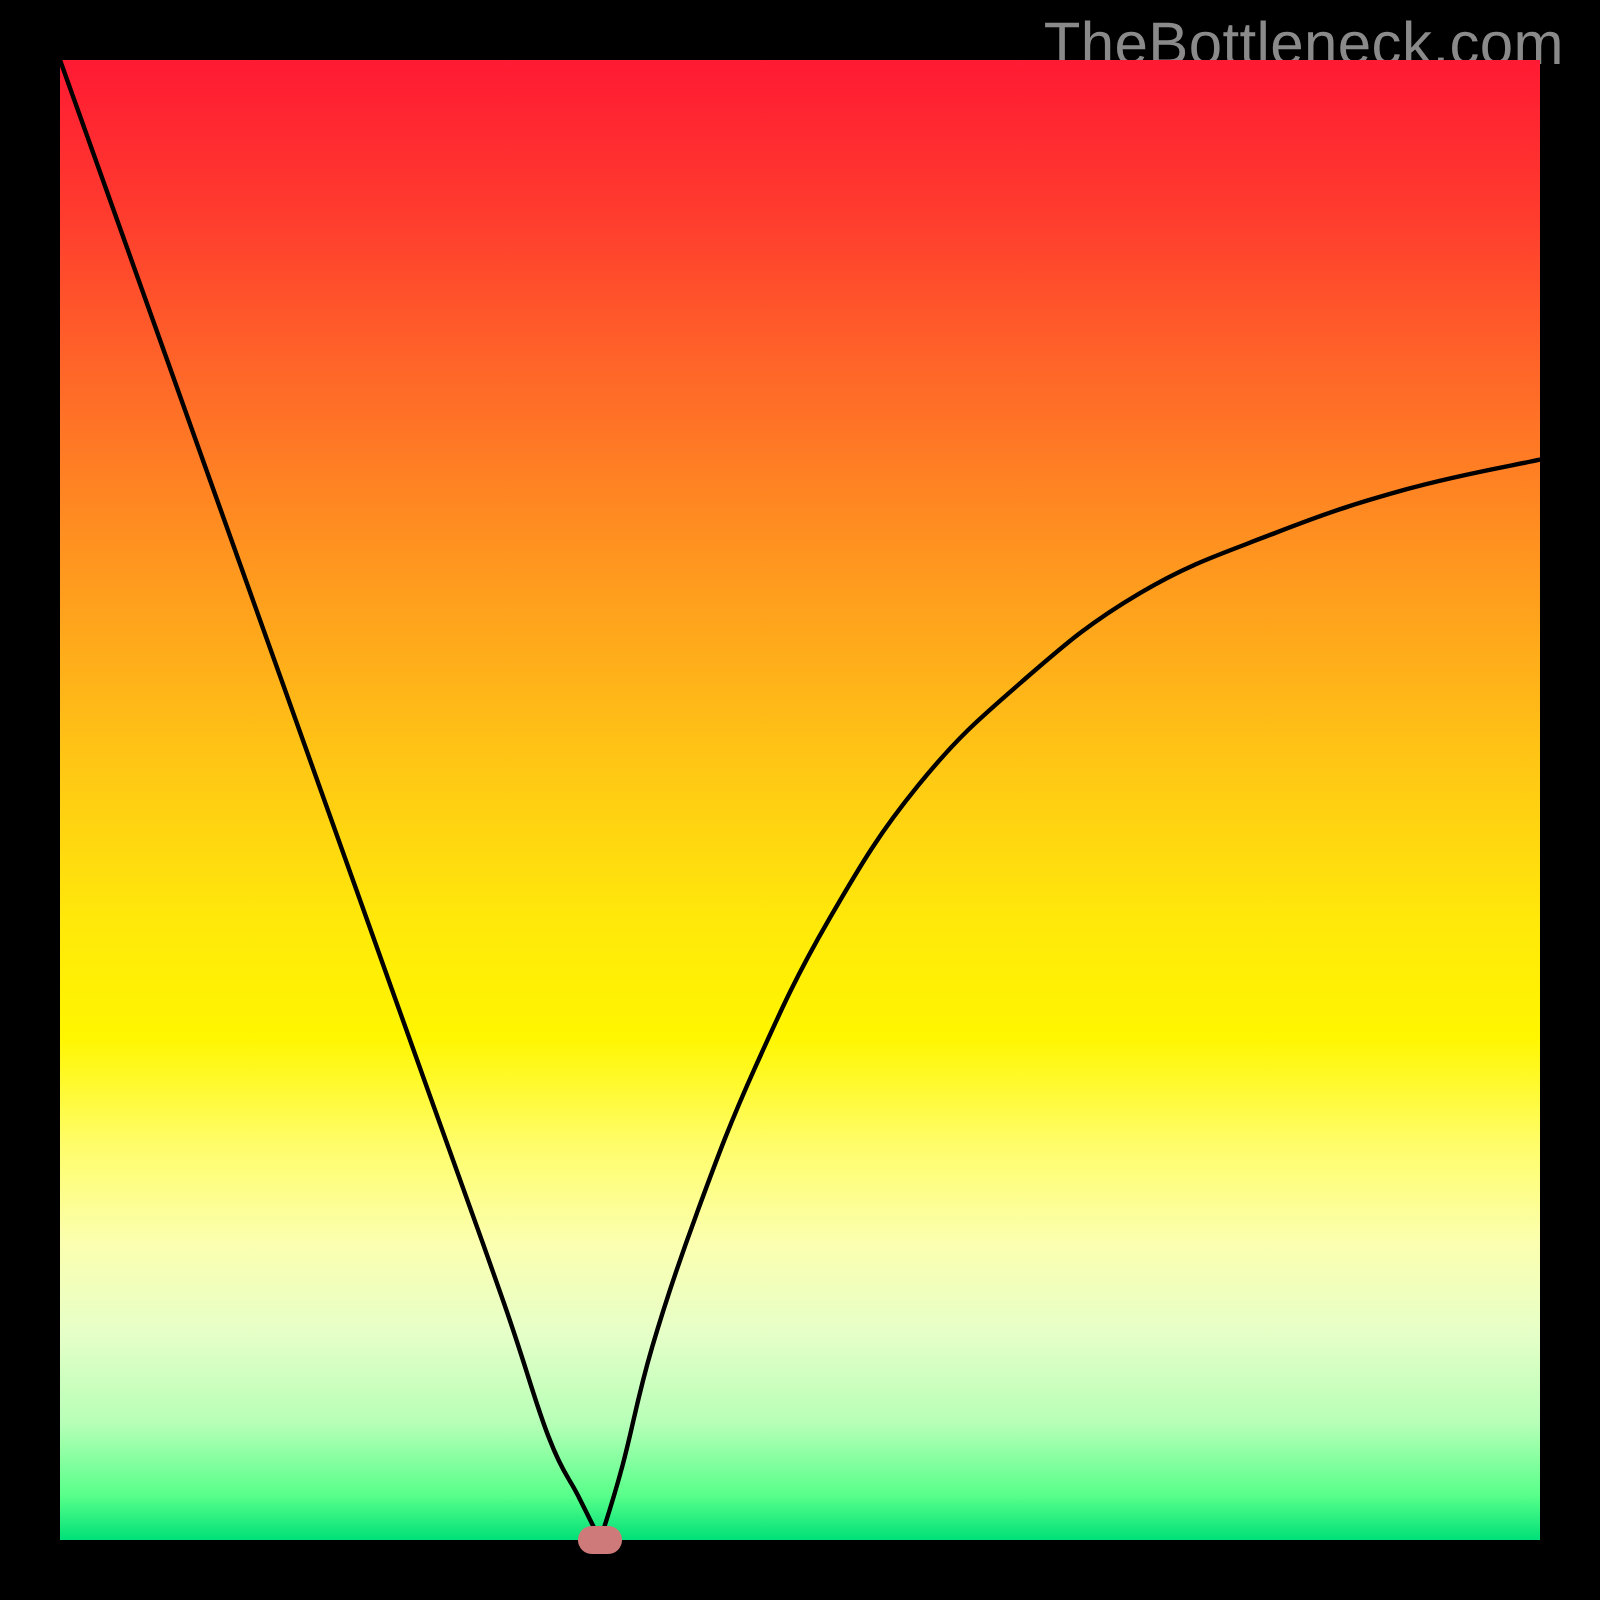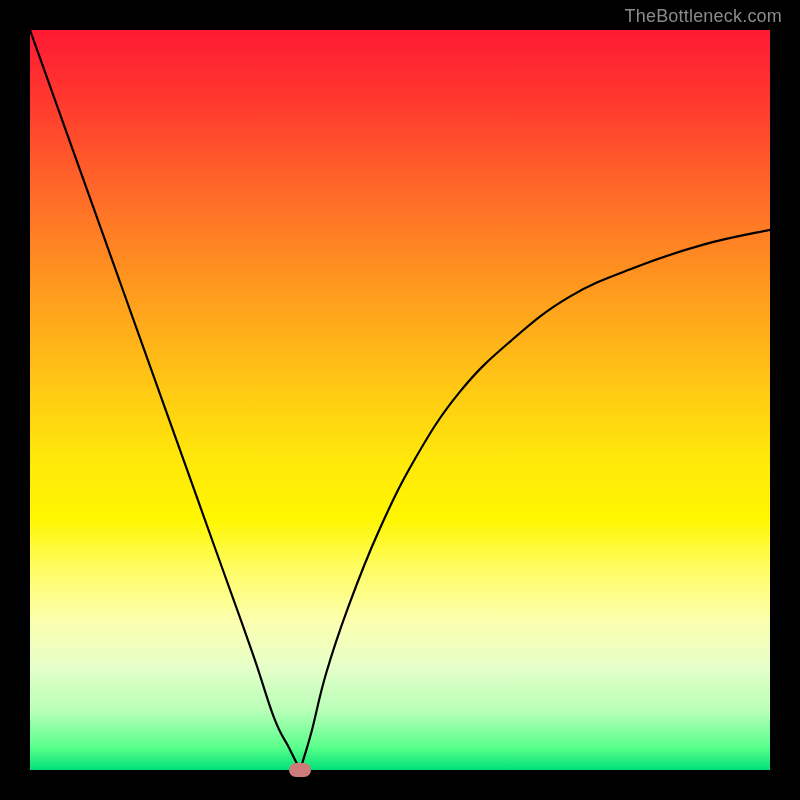--- a/index.html
+++ b/index.html
@@ -38,7 +38,7 @@
     top: 6px;
     right: 18px;
     color: #8a8a8a;
-    font-size: 18px;
+    font-size: 30px;
     font-weight: 500;
     letter-spacing: 0.2px;
     user-select: none;

